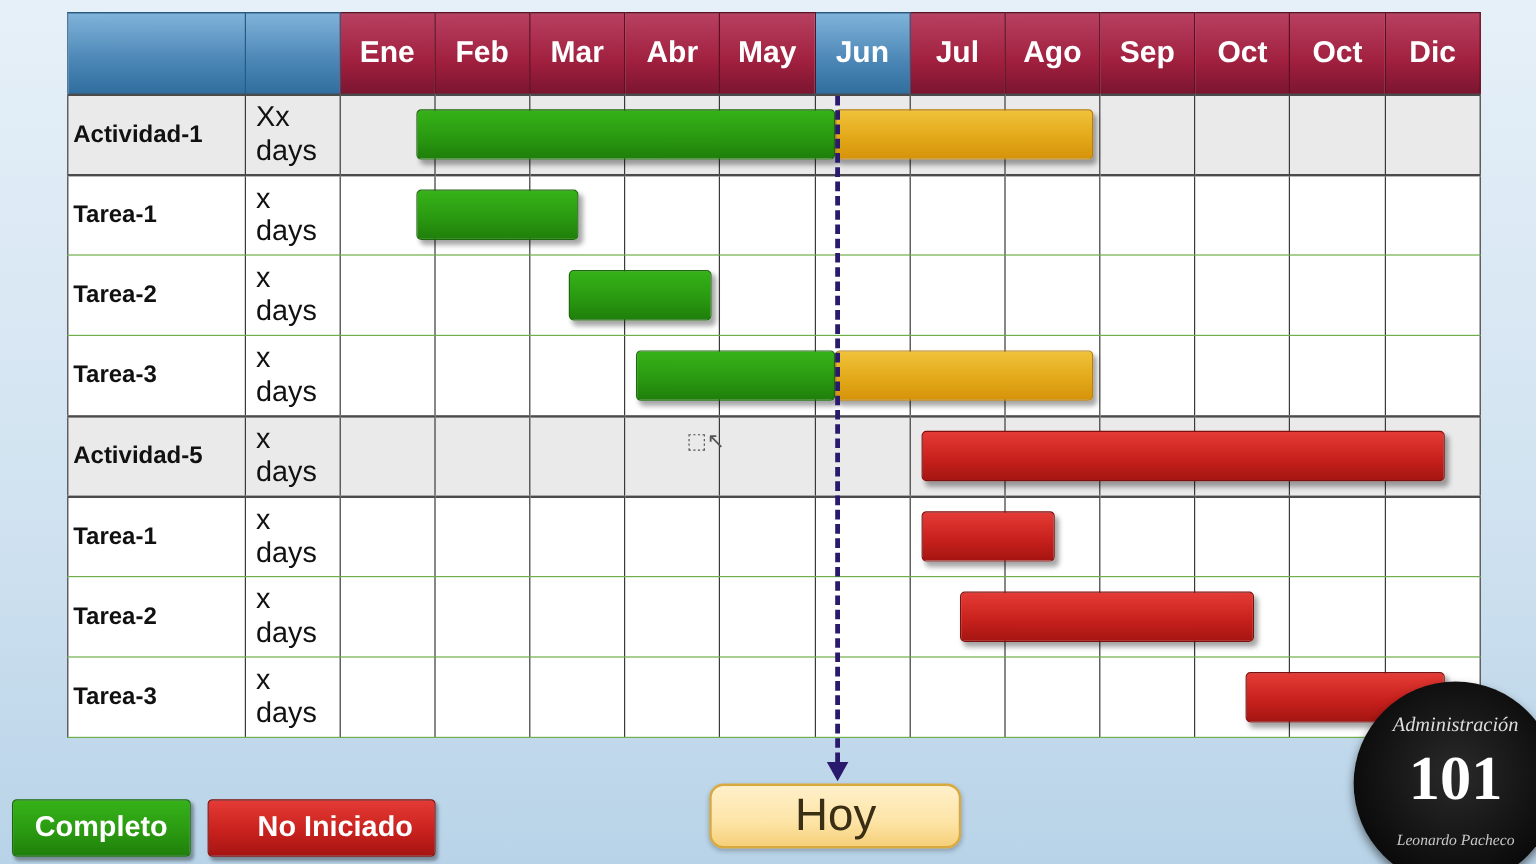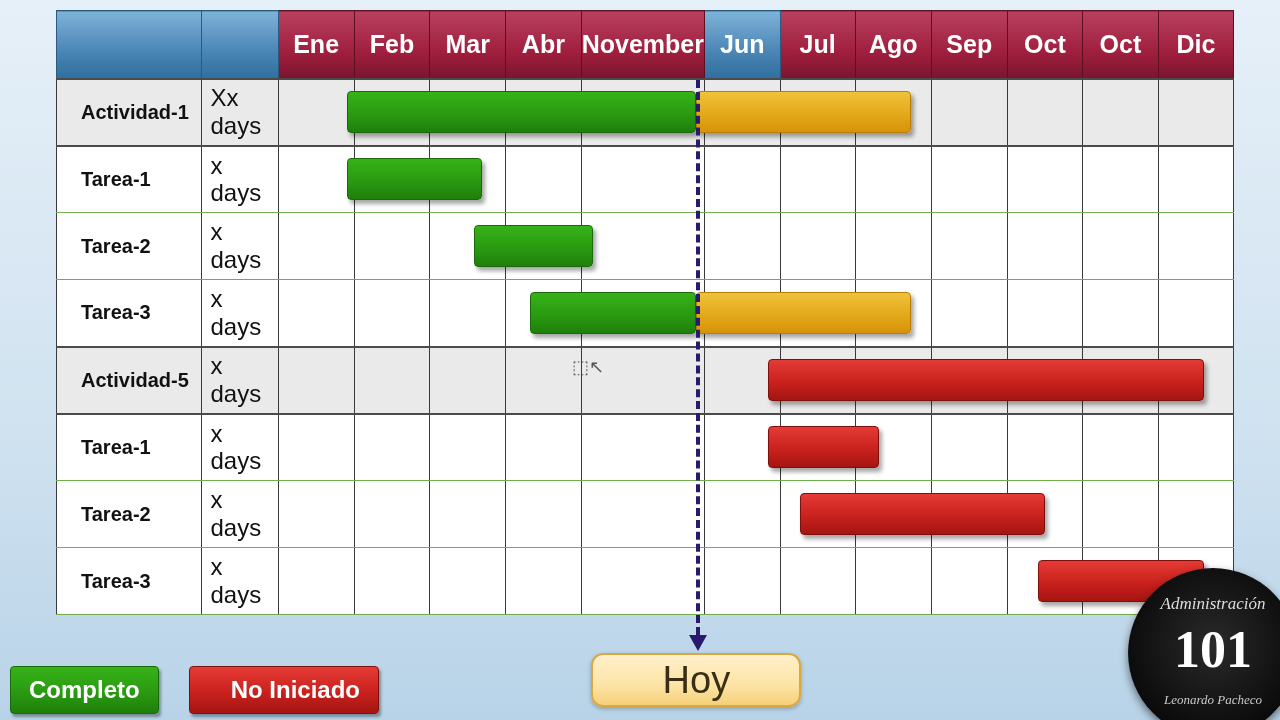--- a/index.html
+++ b/index.html
@@ -197,7 +197,7 @@
         <th class="month month-picked">Feb</th>
         <th class="month month-picked">Mar</th>
         <th class="month month-picked">Abr</th>
-        <th class="month month-picked">November</th>
+        <th class="month month-picked">May</th>
         <th class="month">Jun</th>
         <th class="month month-picked">Jul</th>
         <th class="month month-picked">Ago</th>

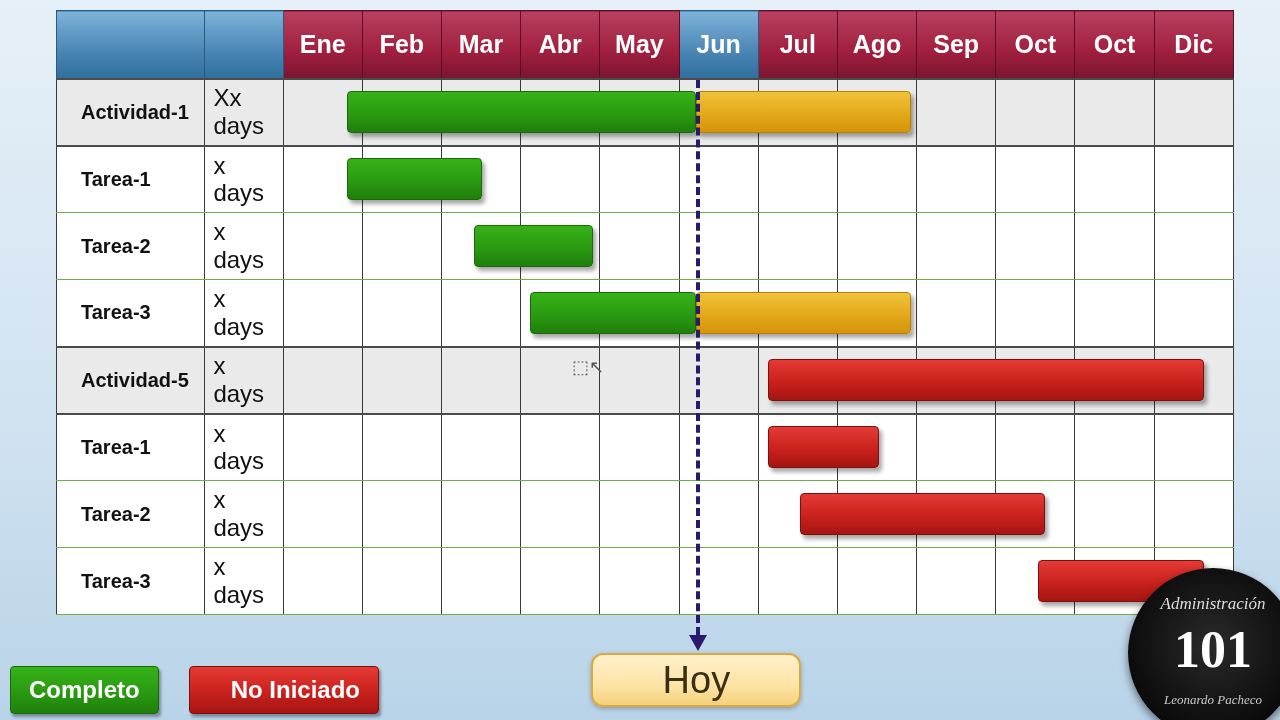--- a/index.html
+++ b/index.html
@@ -49,7 +49,7 @@
     font-size: 20px;
     font-weight: 700;
     color: #111;
-    padding-left: 24px;
+    padding-left: 4px;
     text-align: left;
     background: #fff;
   }

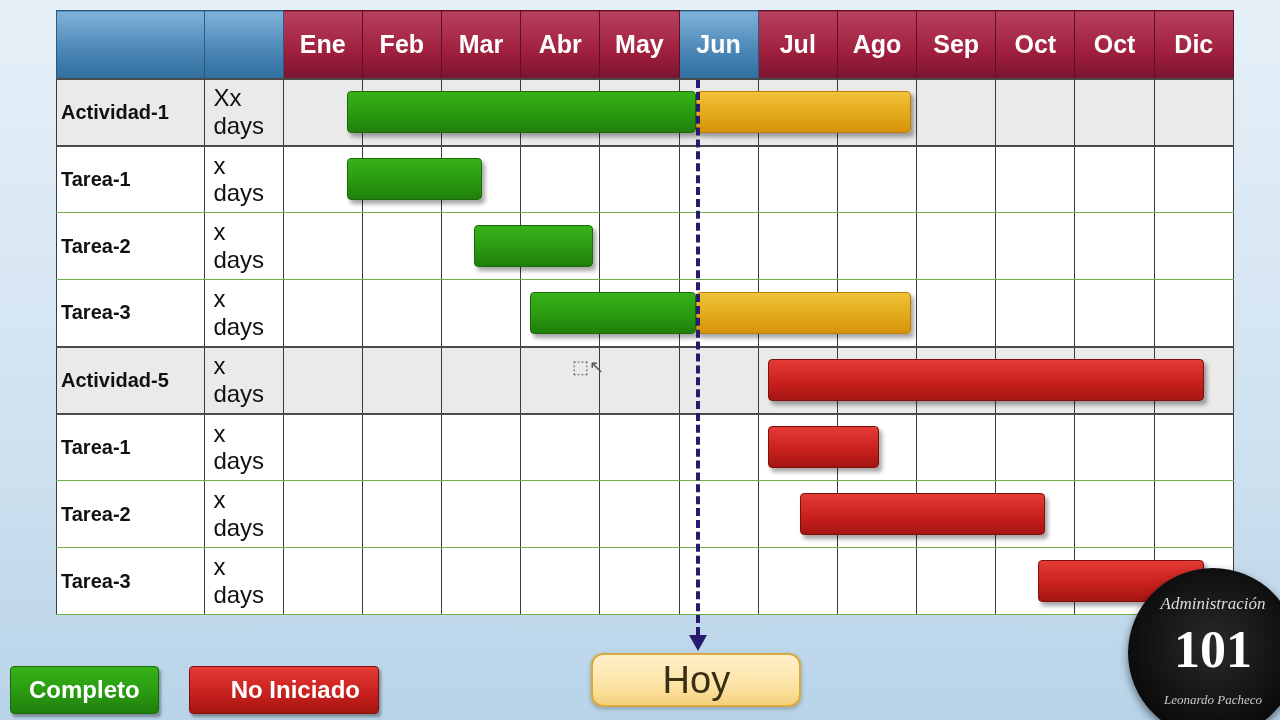--- a/index.html
+++ b/index.html
@@ -131,7 +131,7 @@
     left: 10px;
     bottom: 6px;
     display: flex;
-    gap: 30px;
+    gap: 14px;
   }
   .legend .lbtn {
     height: 48px;

